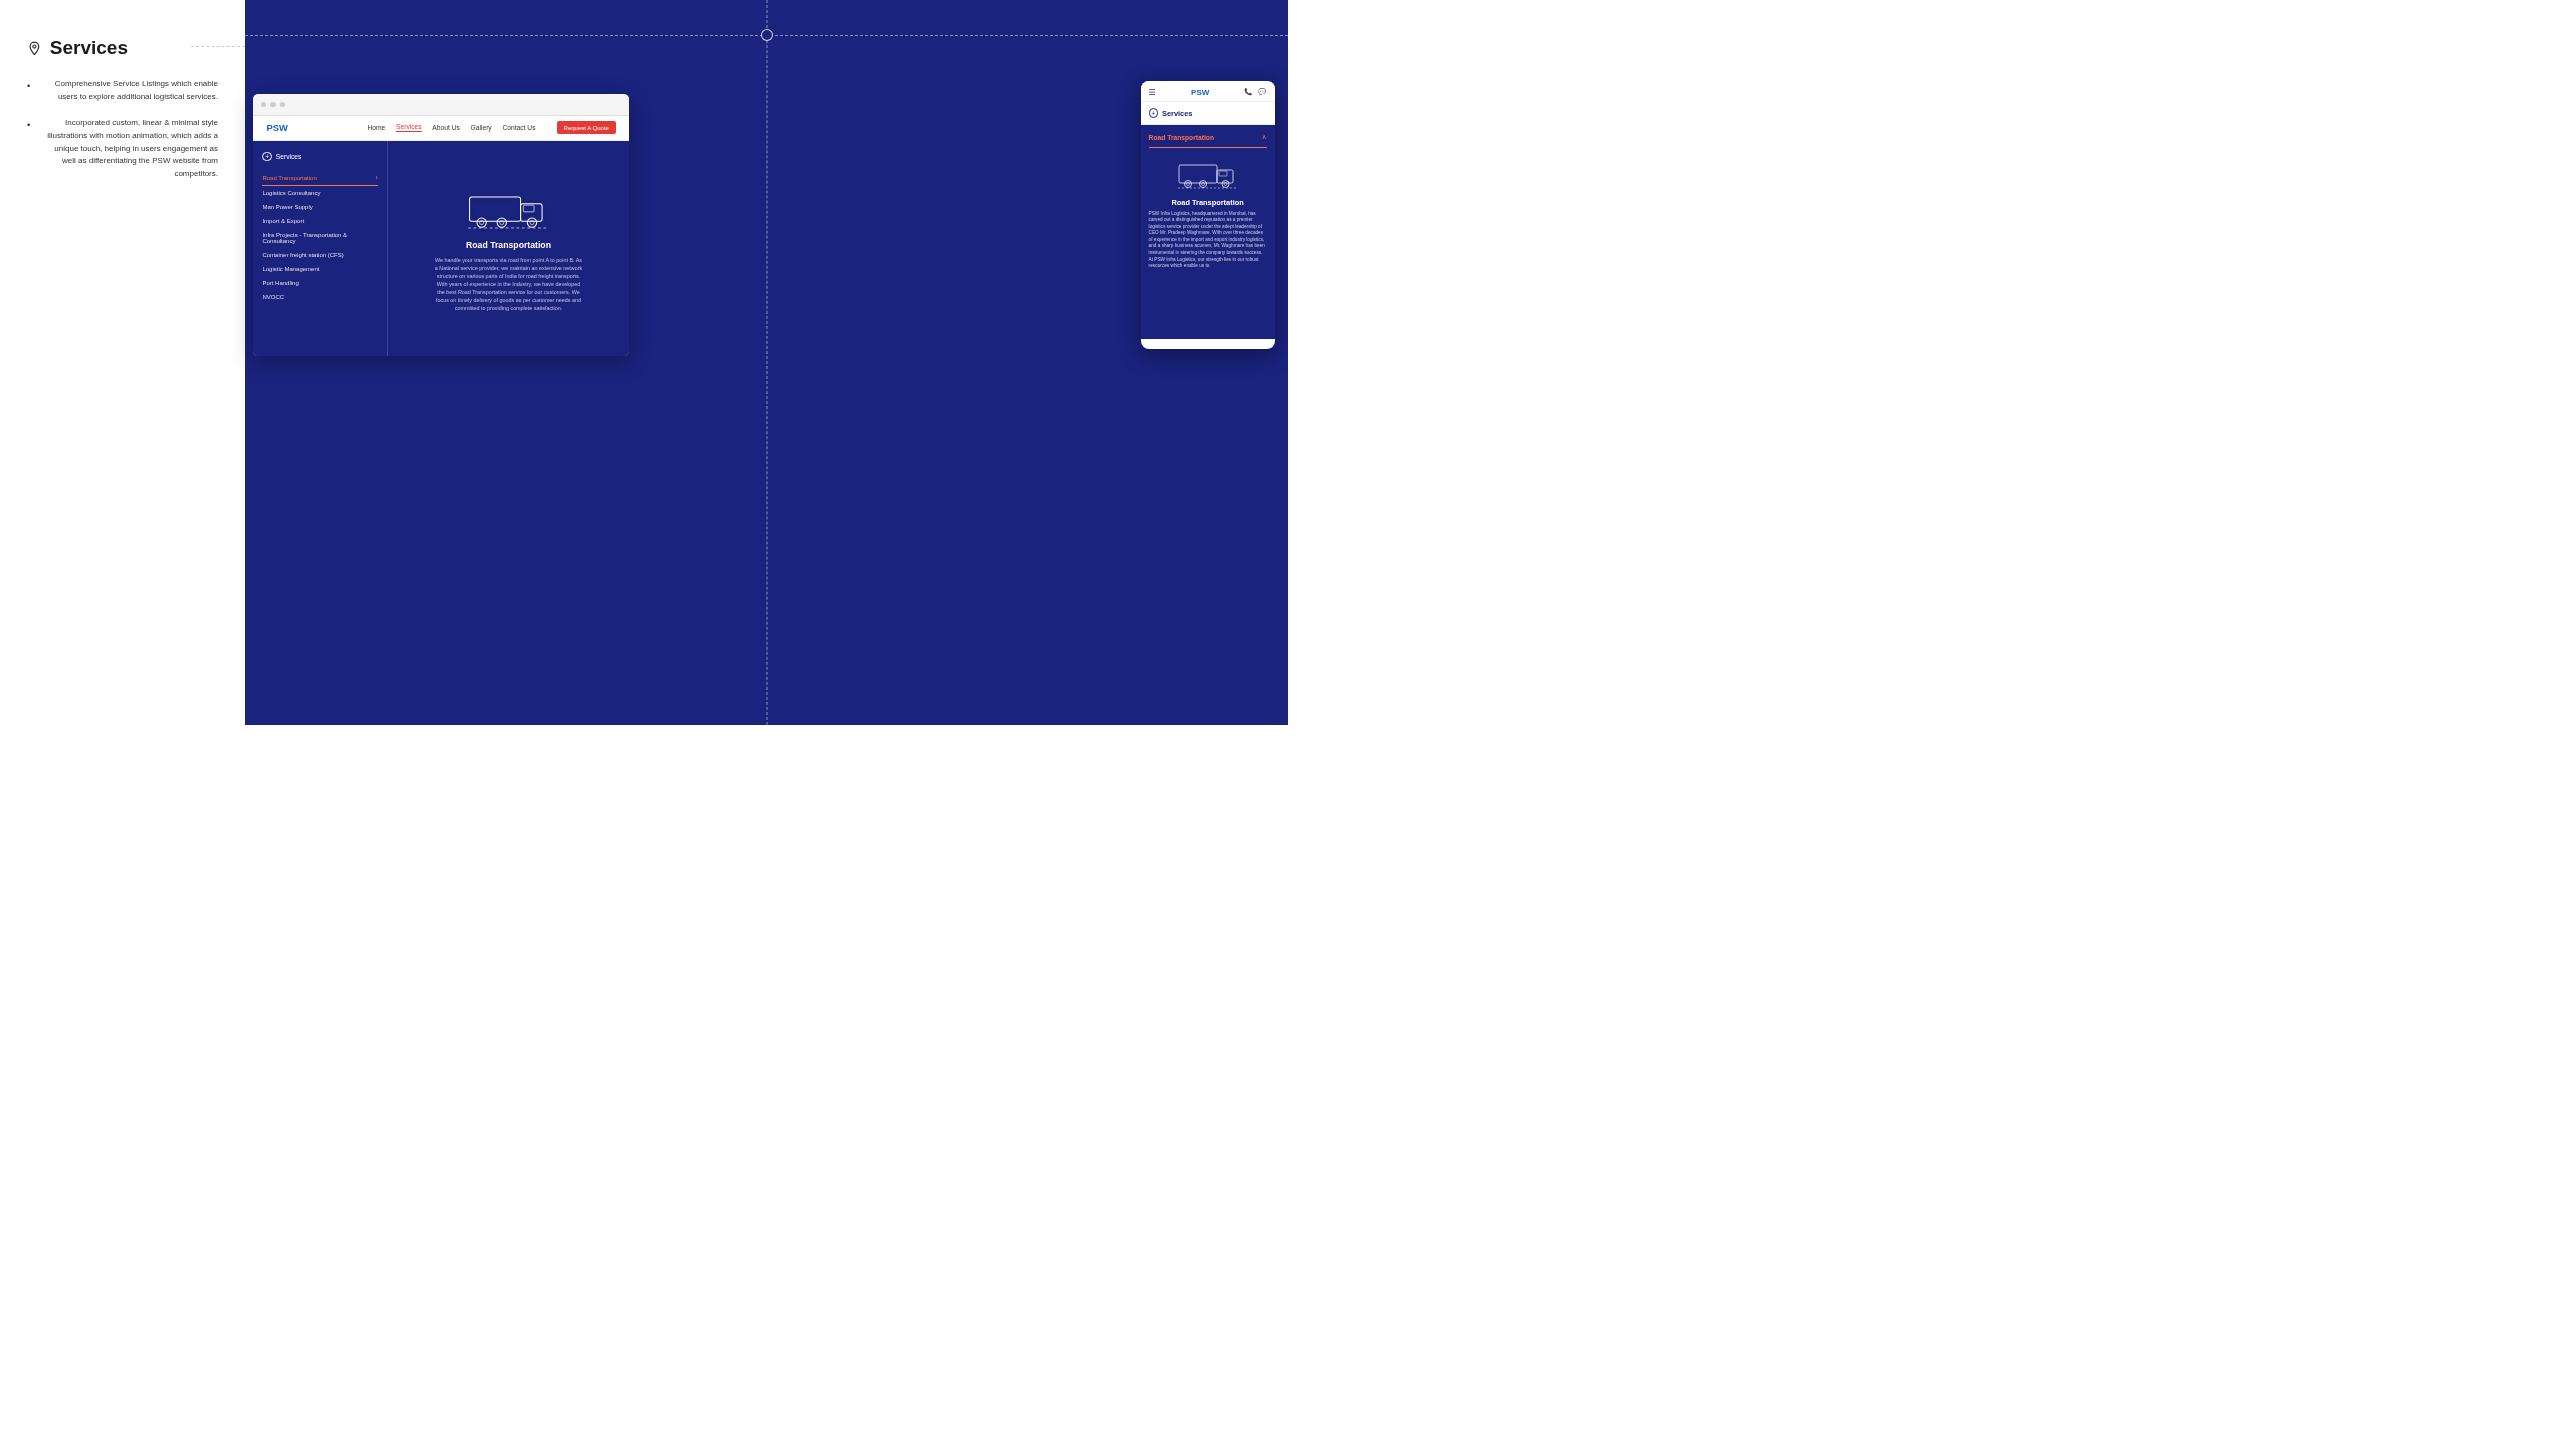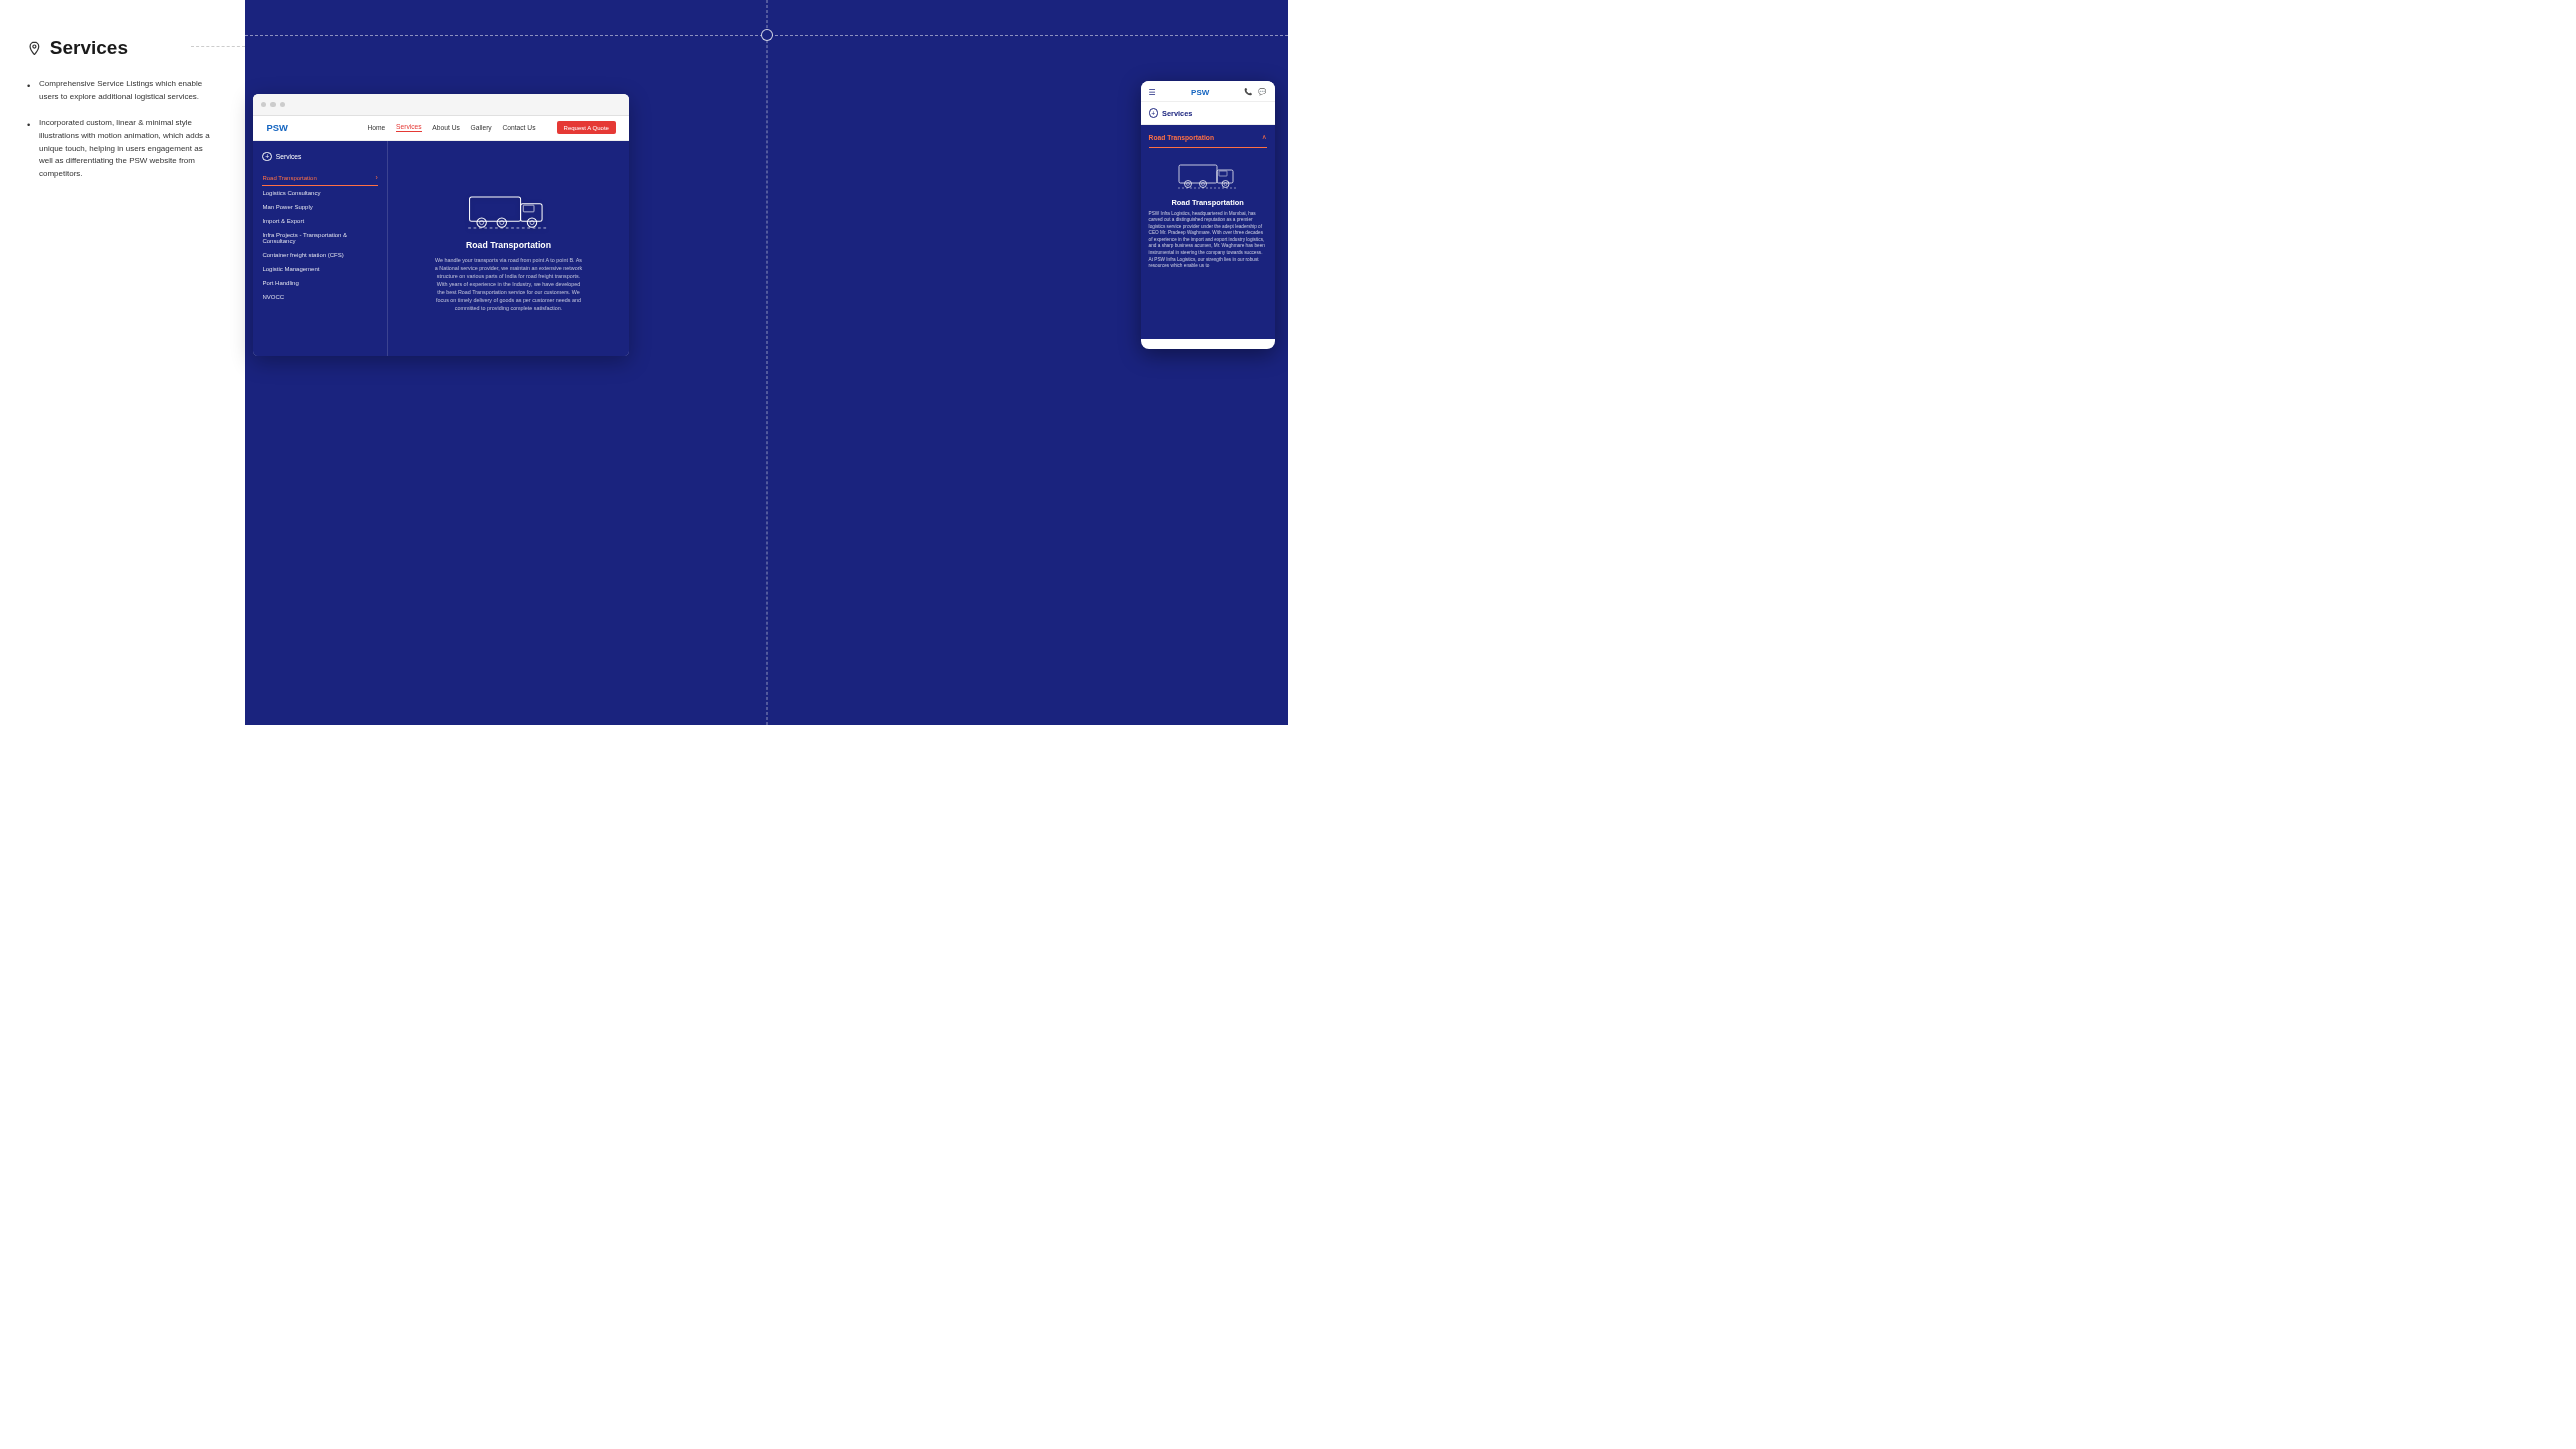--- a/index.html
+++ b/index.html
@@ -61,6 +61,7 @@
       padding-left: 12px;
       position: relative;
       margin-bottom: 13.4px;
+      text-align: right;
     }
 
     .bullet-list li::before {

